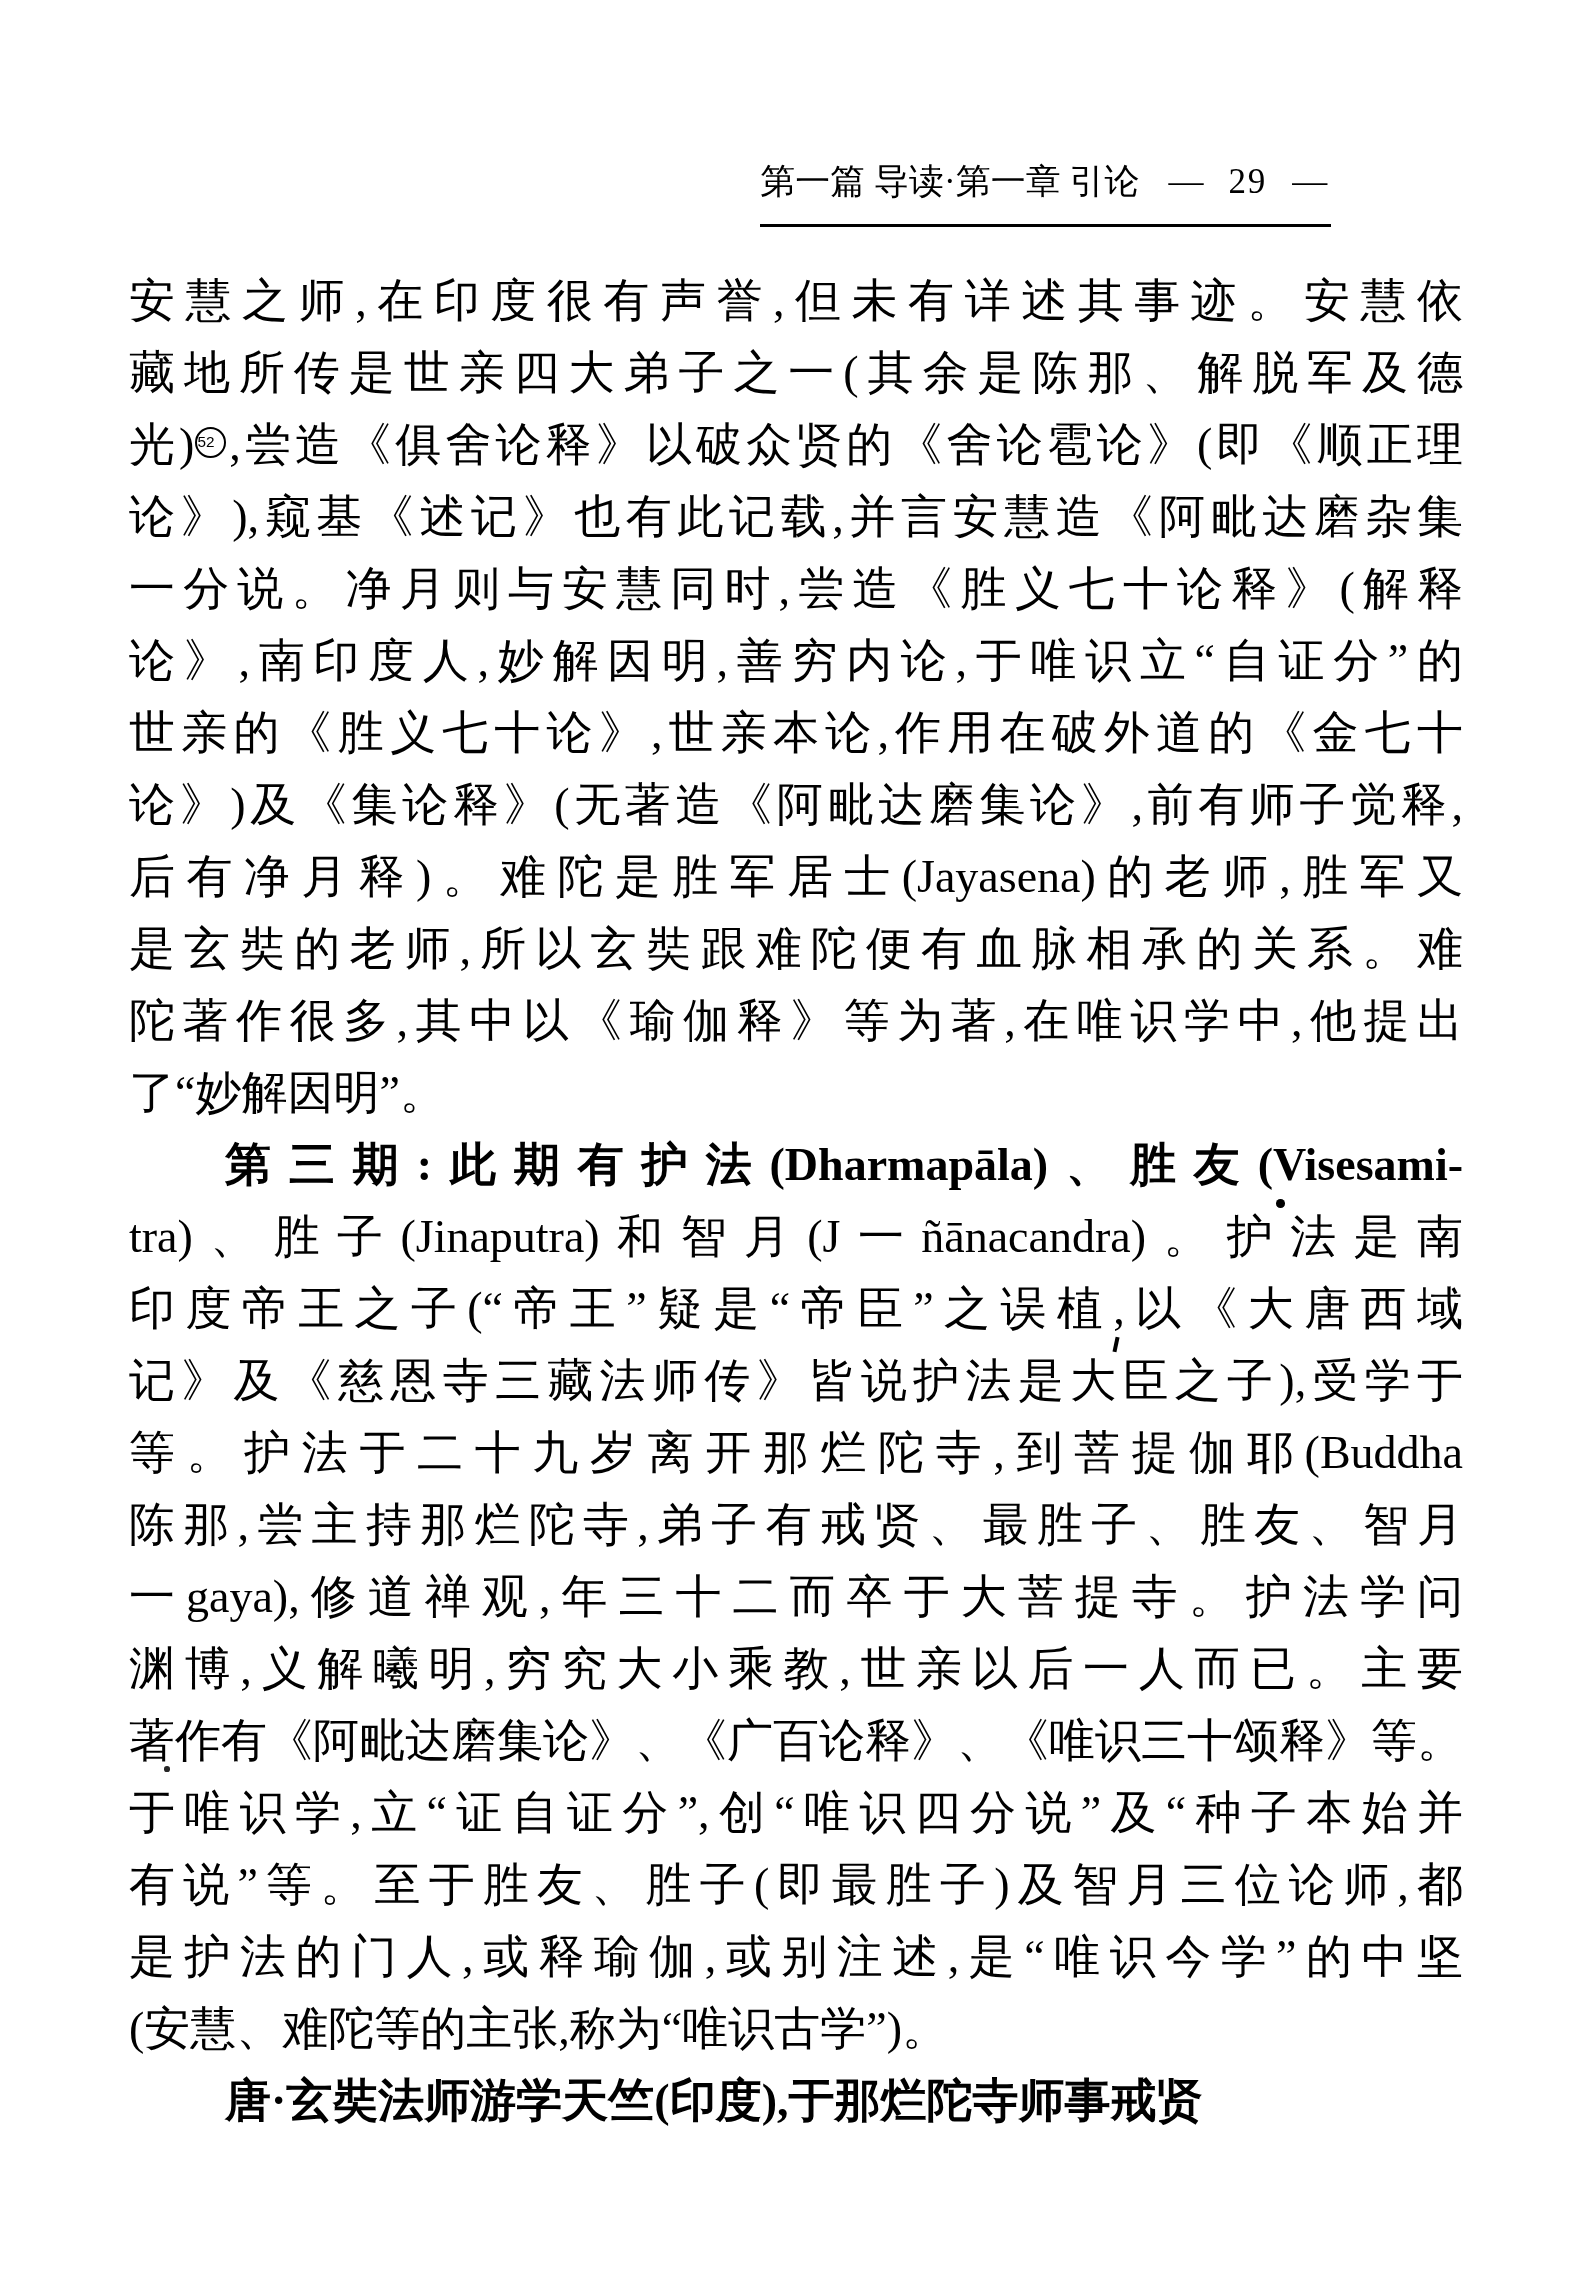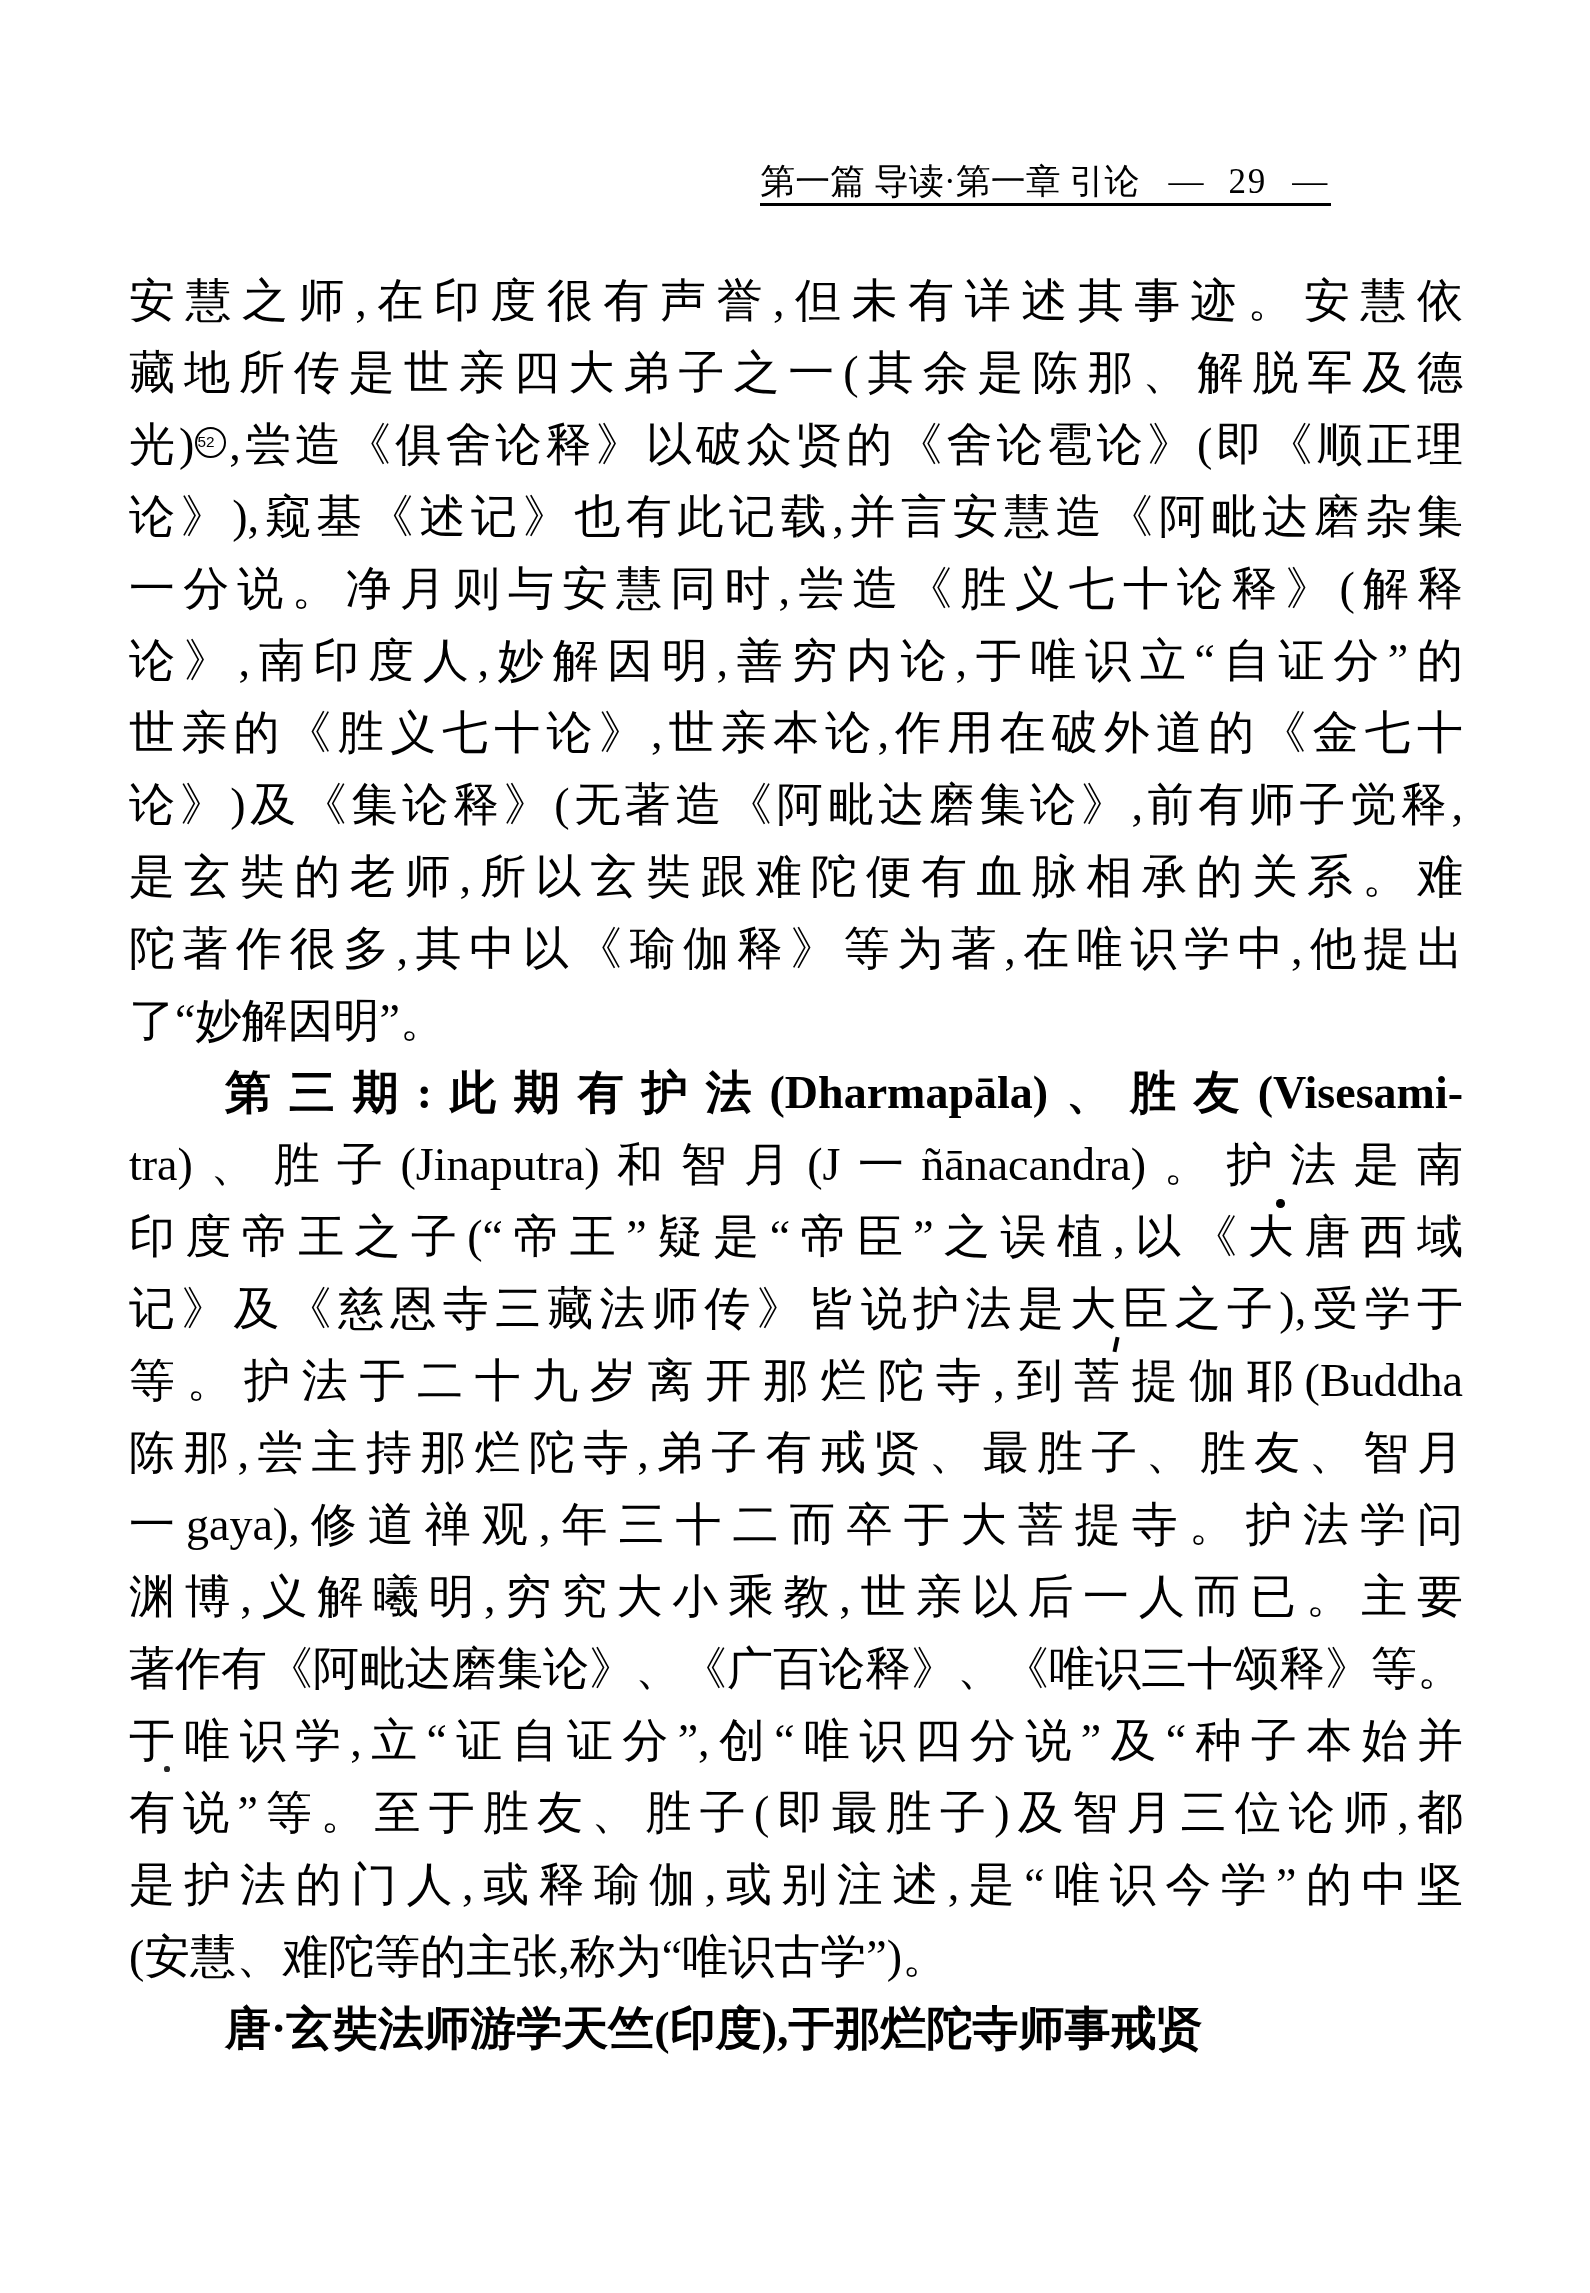--- a/index.html
+++ b/index.html
@@ -20,7 +20,7 @@
     font-size: 35px;
     line-height: 42px;
     white-space: nowrap;
-    padding-bottom: 0;
+    padding-bottom: 21px;
     border-bottom: 3.8px solid #000;
   }
   .hdr-dash { display: inline-block; margin: 0 25px 0 29px; }

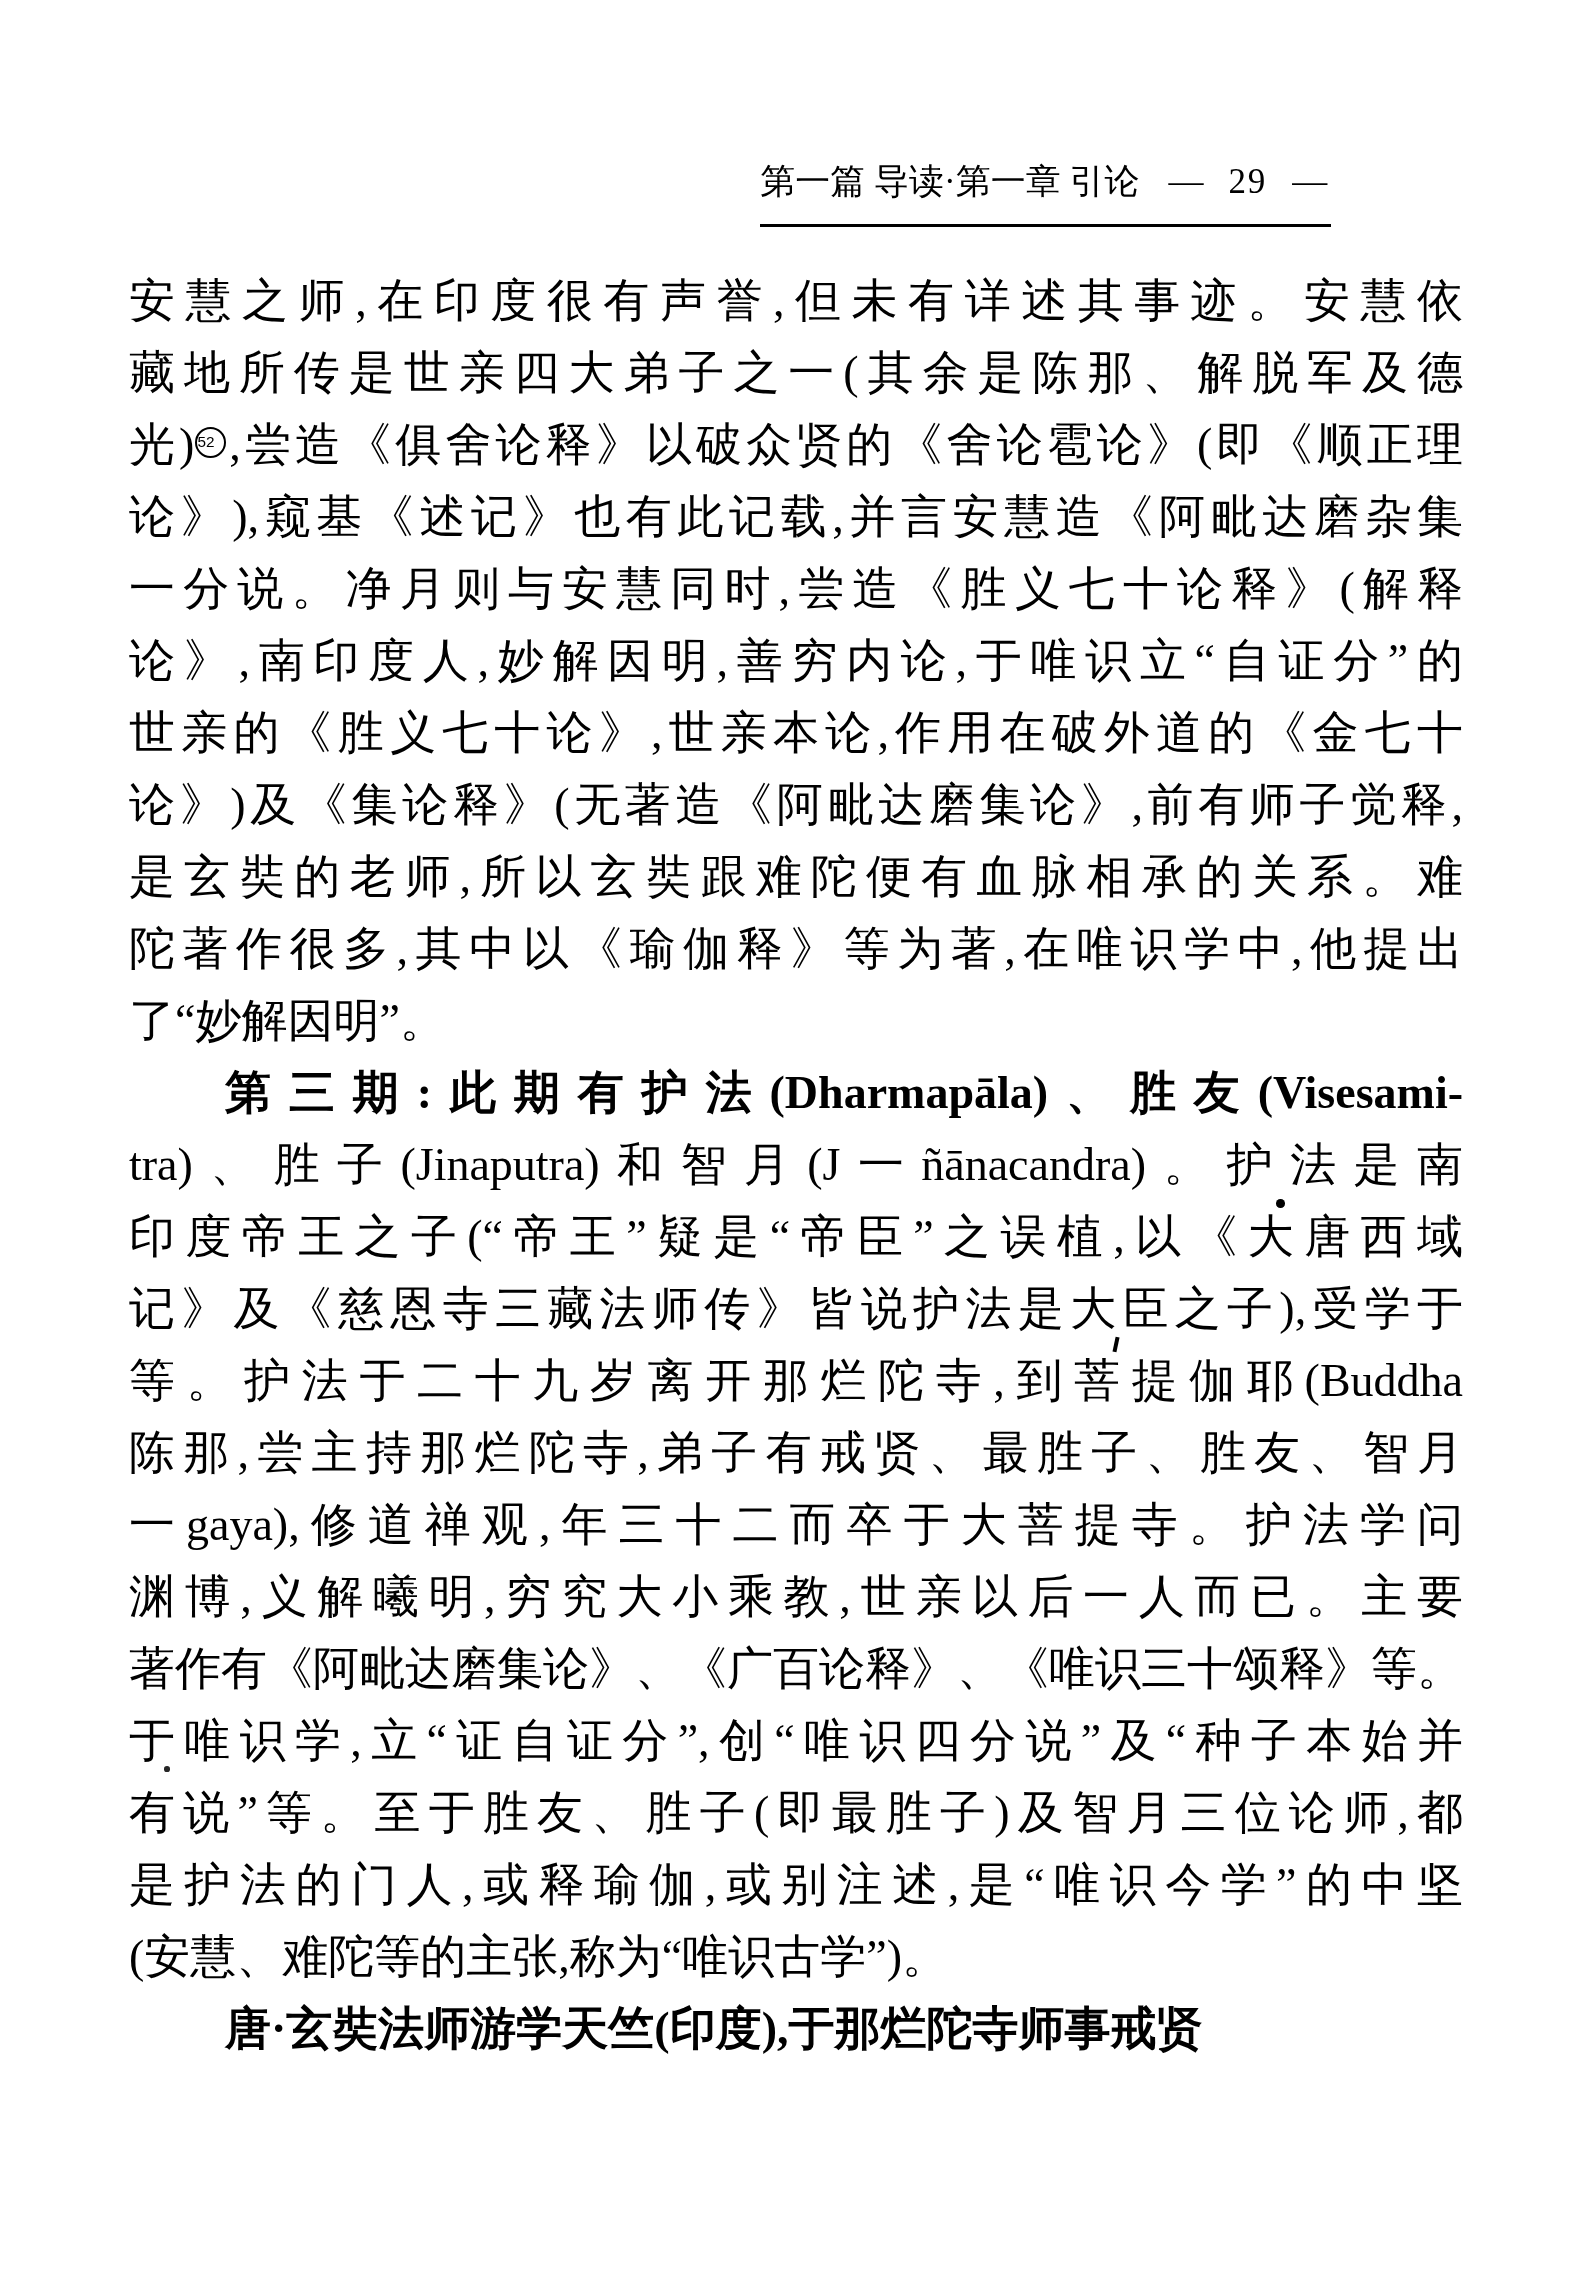--- a/index.html
+++ b/index.html
@@ -83,6 +83,7 @@
       <div class="line j">论》,南印度人,妙解因明,善穷内论,于唯识立“自证分”的</div>
       <div class="line j">世亲的《胜义七十论》,世亲本论,作用在破外道的《金七十</div>
       <div class="line j">论》)及《集论释》(无著造《阿毗达磨集论》,前有师子觉释,</div>
+      <div class="line j">后有净月释)。难陀是胜军居士(Jayasena)的老师,胜军又</div>
       <div class="line j">是玄奘的老师,所以玄奘跟难陀便有血脉相承的关系。难</div>
       <div class="line j">陀著作很多,其中以《瑜伽释》等为著,在唯识学中,他提出</div>
       <div class="line">了“妙解因明”。</div>

